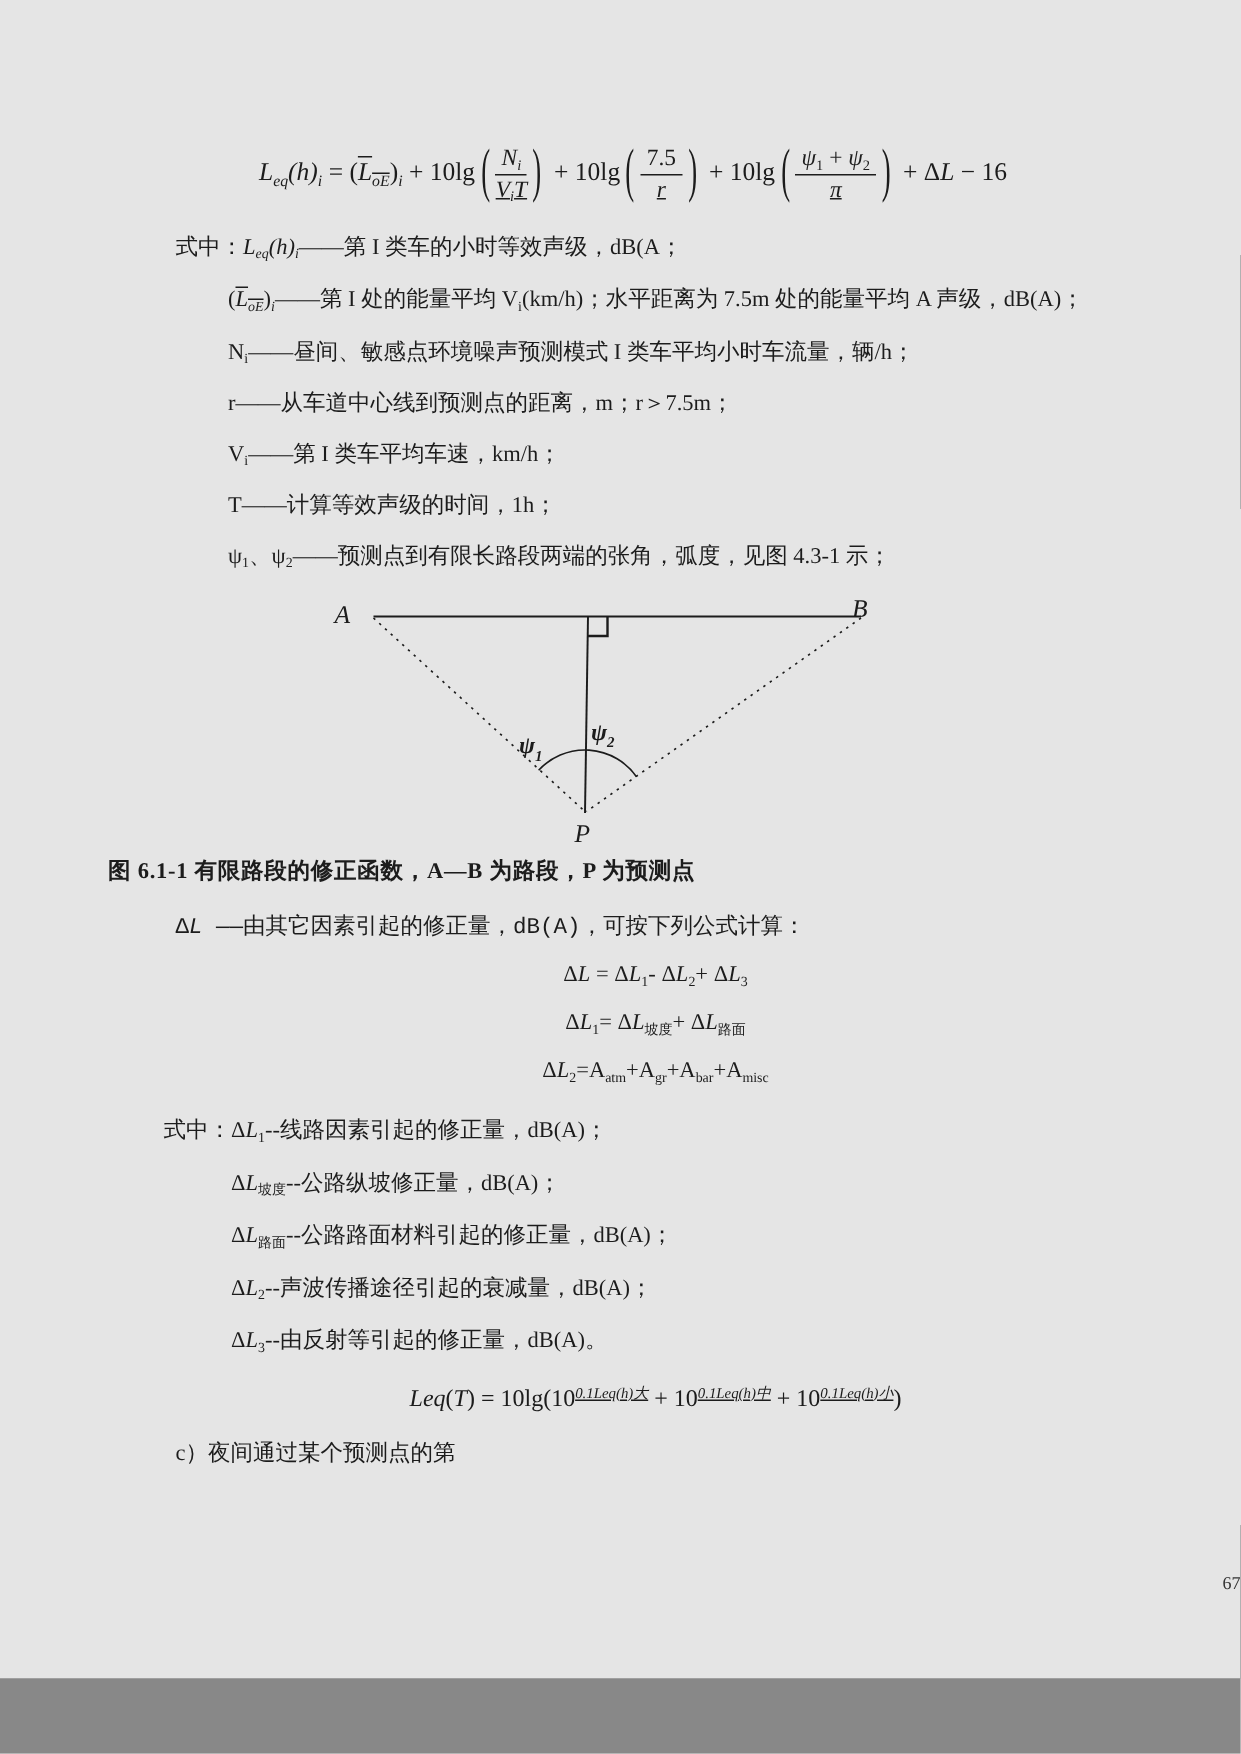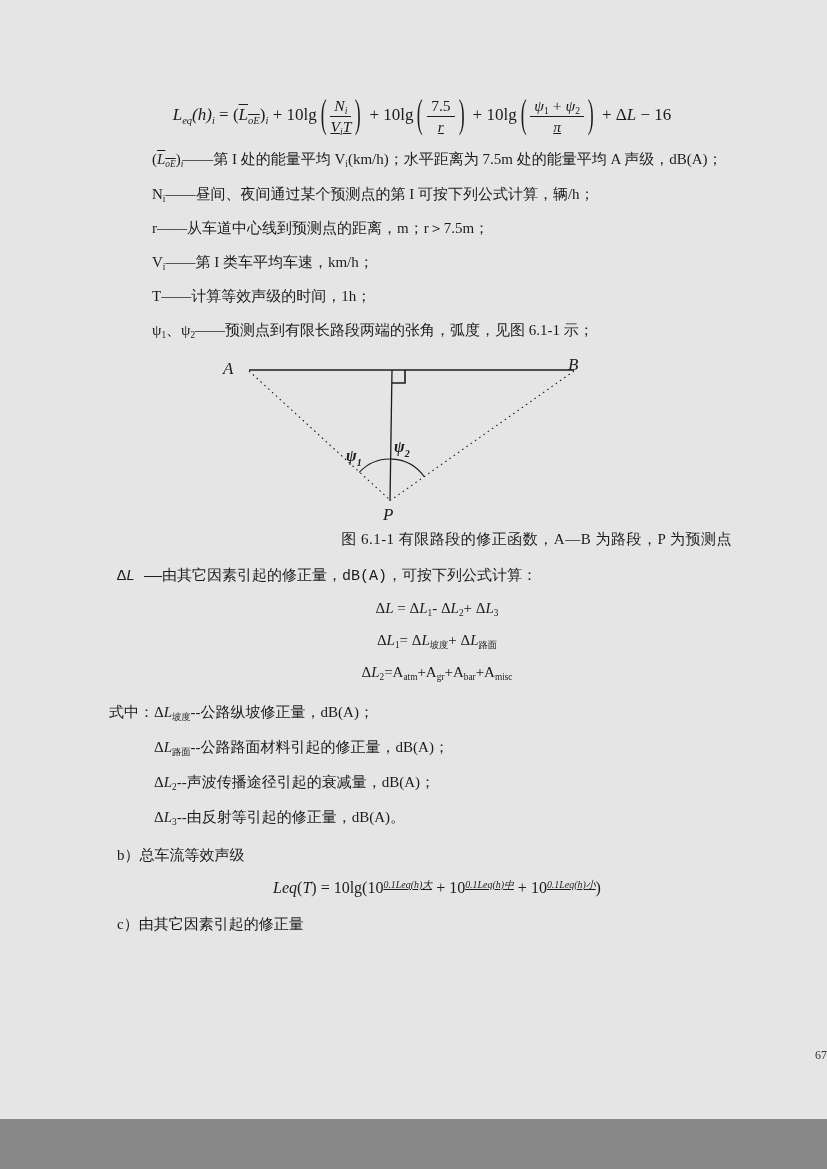--- a/index.html
+++ b/index.html
@@ -42,6 +42,7 @@
 
   <p class="formula-line formula-main"><span class="mi">L</span><sub class="msub mi">eq</sub><span class="mi">(h)</span><sub class="msub mi">i</sub><span class="mt"> = (</span><span class="mol"><span class="mi">L</span><sub class="msub mi">oE</sub></span><span class="mt">)</span><sub class="msub mi">i</sub><span class="mt"> + 10lg</span><span class="mbp">(</span><span class="mfrac"><span class="mnum"><span class="mi">N</span><sub class="msub mi">i</sub></span><span class="mden"><span class="mi">V</span><sub class="msub mi">i</sub><span class="mi">T</span></span></span><span class="mbp">)</span><span class="mt"> + 10lg</span><span class="mbp">(</span><span class="mfrac"><span class="mnum"><span class="mt">7.5</span></span><span class="mden"><span class="mi">r</span></span></span><span class="mbp">)</span><span class="mt"> + 10lg</span><span class="mbp">(</span><span class="mfrac"><span class="mnum"><span class="mi">ψ</span><sub class="msub">1</sub><span class="mt"> + </span><span class="mi">ψ</span><sub class="msub">2</sub></span><span class="mden"><span class="mi">π</span></span></span><span class="mbp">)</span><span class="mt"> + Δ</span><span class="mi">L</span><span class="mt"> − 16</span></p>
 
+  <p class="shizhong-line"><span>式中：</span><span><span class="mi">L</span><sub class="msub mi">eq</sub><span class="mi">(h)</span><sub class="msub mi">i</sub><span class="mt">——第 I 类车的小时等效声级，dB(A；</span></span></p>
 
   <p class="hang-para"><span class="mt">(</span><span class="mol"><span class="mi">L</span><sub class="msub mi">oE</sub></span><span class="mt">)</span><sub class="msub mi">i</sub><span class="mt">——第 I 处的能量平均 V</span><sub class="msub">i</sub><span class="mt">(km/h)；水平距离为 7.5m 处的能量平均 A 声级，dB(A)；</span></p>
 

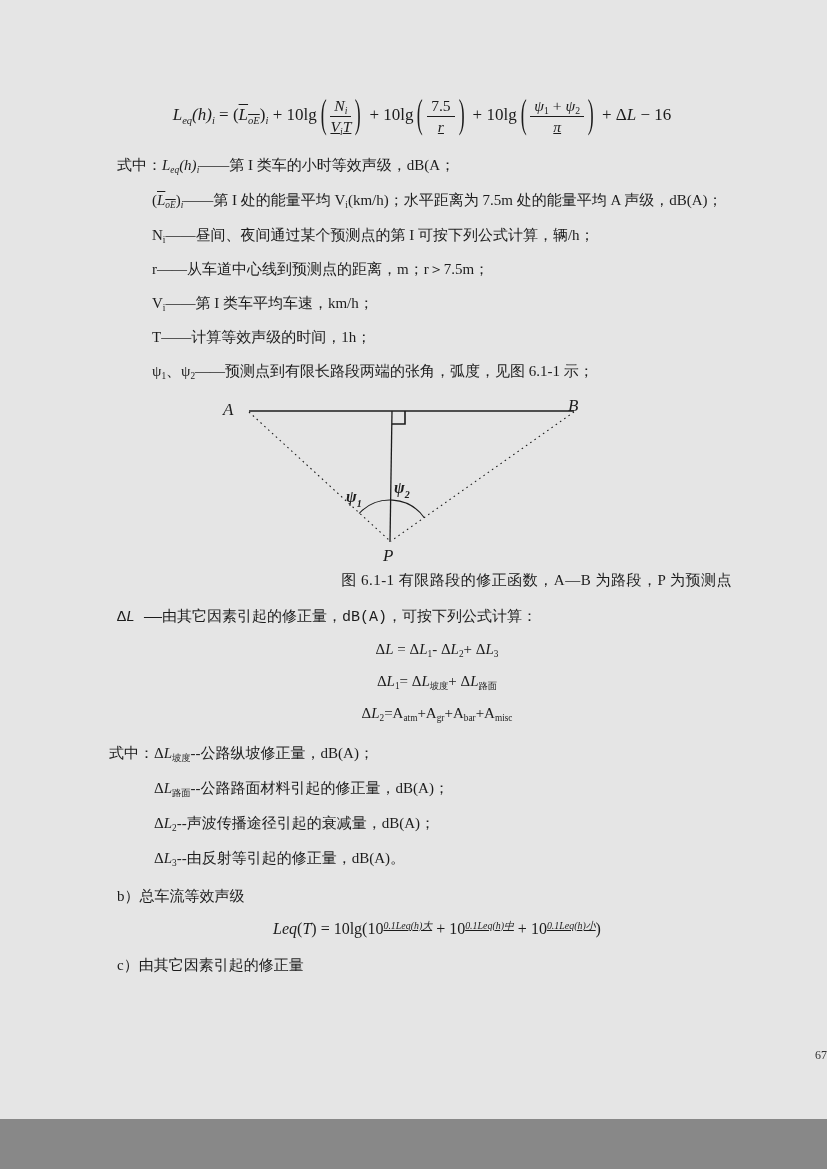--- a/index.html
+++ b/index.html
@@ -47,7 +47,7 @@
   <p class="hang-para"><span class="mt">(</span><span class="mol"><span class="mi">L</span><sub class="msub mi">oE</sub></span><span class="mt">)</span><sub class="msub mi">i</sub><span class="mt">——第 I 处的能量平均 V</span><sub class="msub">i</sub><span class="mt">(km/h)；水平距离为 7.5m 处的能量平均 A 声级，dB(A)；</span></p>
 
   <div class="def-list">
-      <p class="def-line"><span class="mt">N</span><sub class="msub">i</sub><span class="mt">——昼间、夜间通过某个预测点的第 I 可按下列公式计算，辆/h；</span></p>
+      <p class="def-line"><span class="mt">N</span><sub class="msub">i</sub><span class="mt">——昼间、敏感点环境噪声预测模式 I 类车平均小时车流量，辆/h；</span></p>
       <p class="def-line"><span class="mt">r——从车道中心线到预测点的距离，m；r＞7.5m；</span></p>
       <p class="def-line"><span class="mt">V</span><sub class="msub">i</sub><span class="mt">——第 I 类车平均车速，km/h；</span></p>
       <p class="def-line"><span class="mt">T——计算等效声级的时间，1h；</span></p>

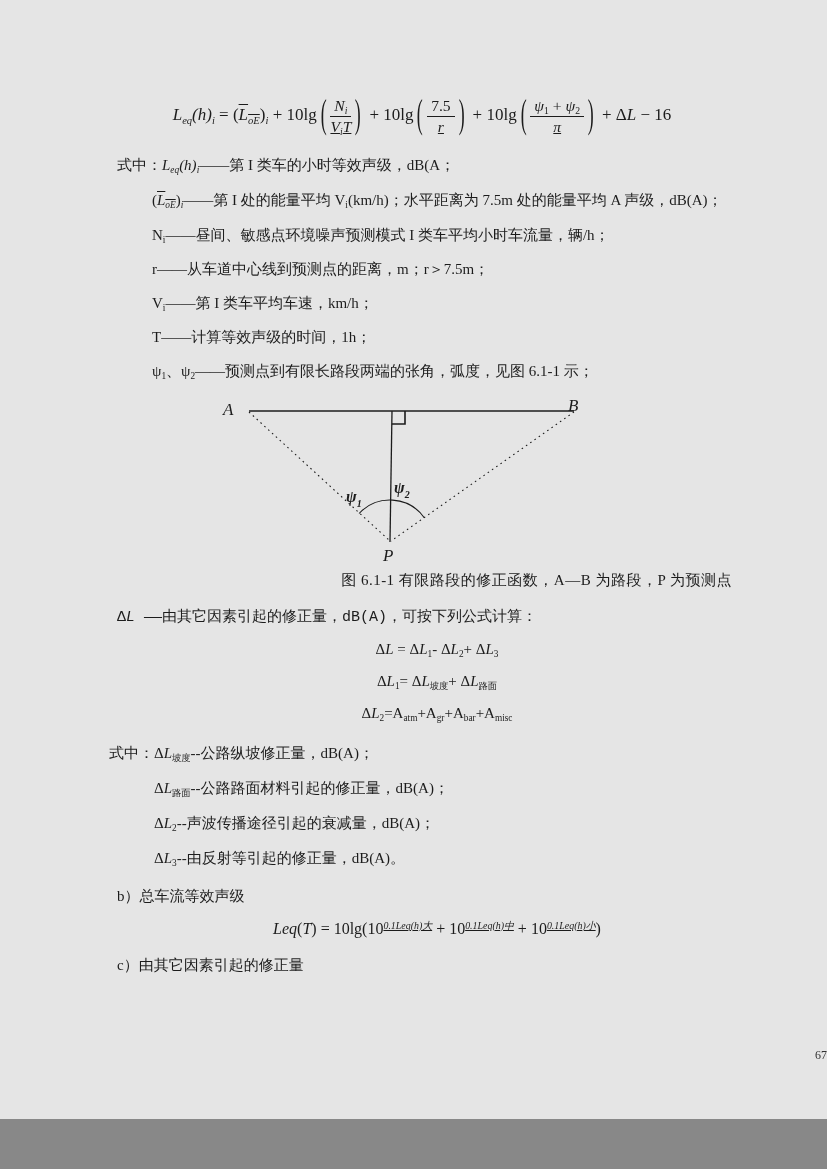--- a/index.html
+++ b/index.html
@@ -51,7 +51,7 @@
       <p class="def-line"><span class="mt">r——从车道中心线到预测点的距离，m；r＞7.5m；</span></p>
       <p class="def-line"><span class="mt">V</span><sub class="msub">i</sub><span class="mt">——第 I 类车平均车速，km/h；</span></p>
       <p class="def-line"><span class="mt">T——计算等效声级的时间，1h；</span></p>
-      <p class="def-line"><span class="mt">ψ</span><sub class="msub">1</sub><span class="mt">、ψ</span><sub class="msub">2</sub><span class="mt">——预测点到有限长路段两端的张角，弧度，见图 6.1-1 示；</span></p>
+      <p class="def-line"><span class="mt">ψ</span><sub class="msub">1</sub><span class="mt">、ψ</span><sub class="msub">2</sub><span class="mt">——预测点到有限长路段两端的张角，弧度，见图 4.3-1 示；</span></p>
     </div>
 
   <div class="figure-wrap">

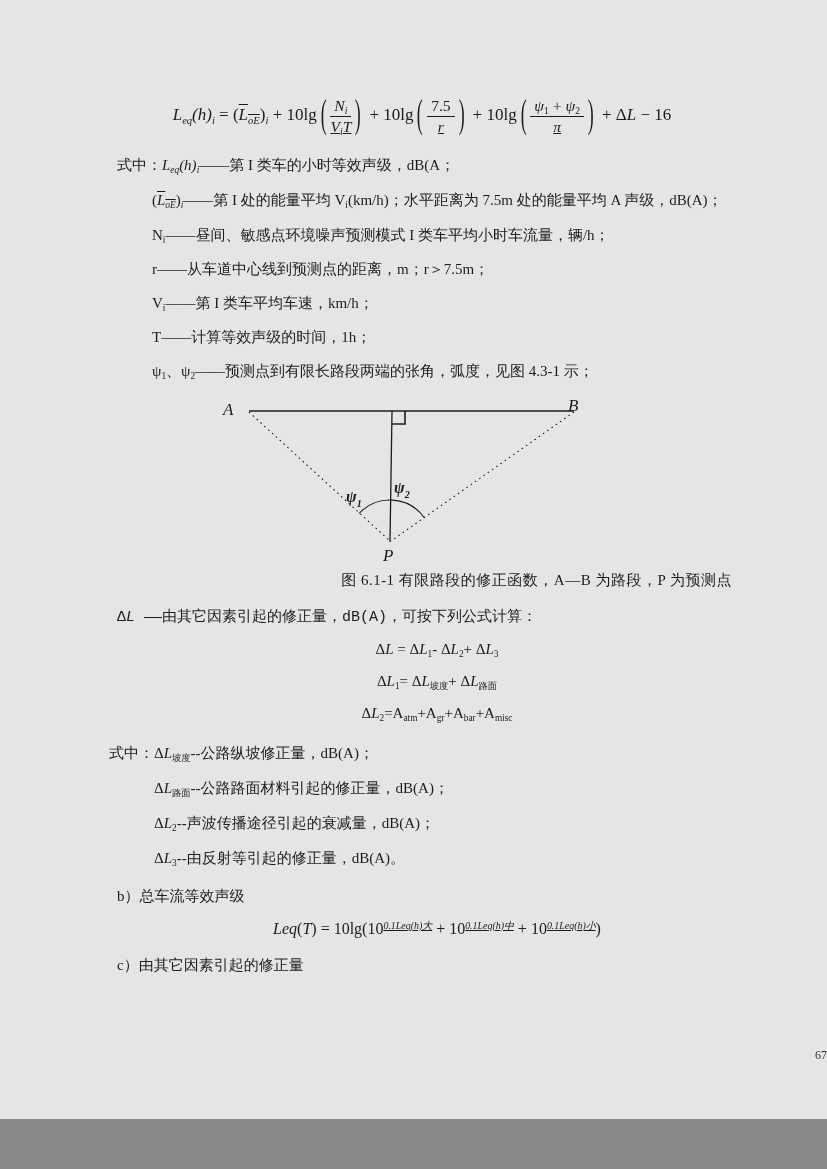--- a/index.html
+++ b/index.html
@@ -25,7 +25,7 @@
   .hang-para{text-indent:80px;line-height:36px;margin-top:5px;}
   .def-list .def-line{padding-left:80px;line-height:34px;}
   .figure-wrap{margin-top:4px;margin-left:50px;}
-  .caption{font-weight:normal;text-align:right;line-height:24px;letter-spacing:0.5px;}
+  .caption{font-weight:bold;text-align:left;line-height:24px;letter-spacing:0.5px;}
   .delta-intro{padding-left:45px;line-height:24px;margin-top:14px;font-family:Liberation Mono, monospace;}
   .shizhong2{display:flex;margin-top:10px;}
   .shizhong2 .sz-label{padding-left:37px;line-height:35px;flex:0 0 auto;}

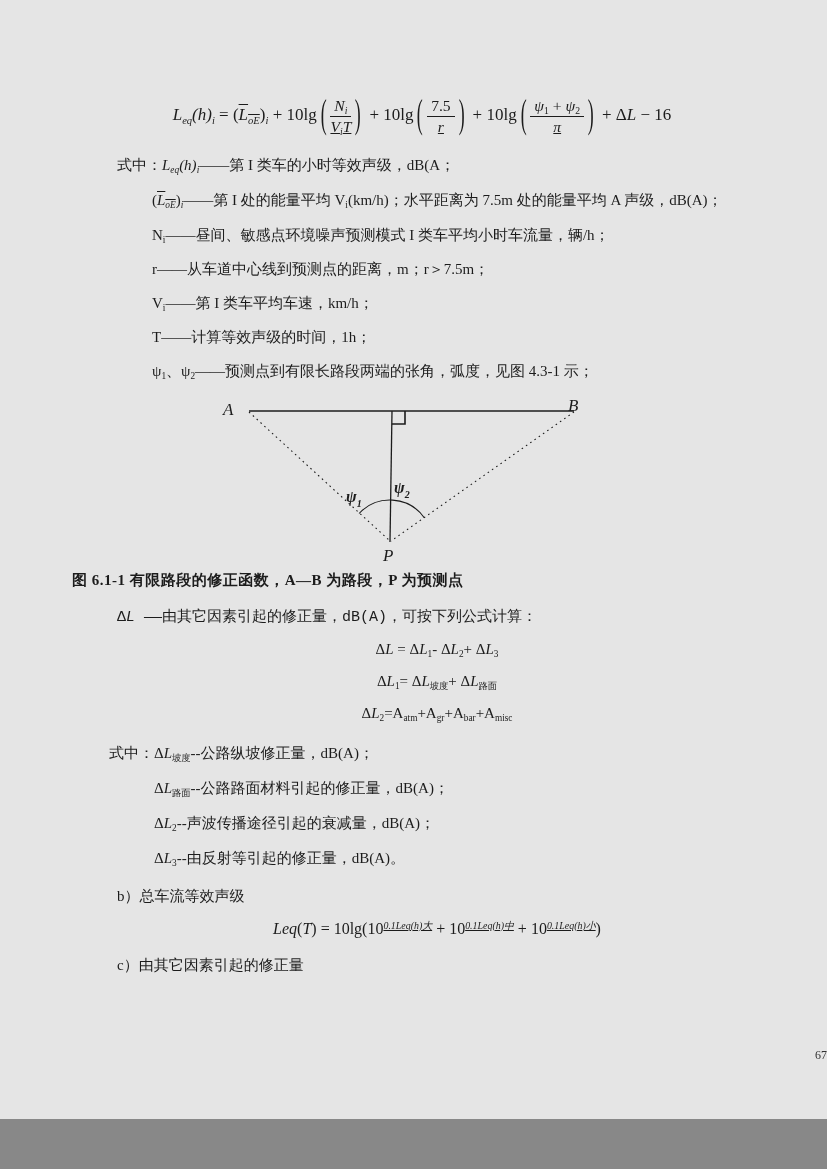--- a/index.html
+++ b/index.html
@@ -81,6 +81,7 @@
   <div class="shizhong2">
     <span class="sz-label">式中：</span>
     <div class="sz-items">
+        <p class="def-line"><span class="mt">Δ</span><span class="mi">L</span><sub class="msub">1</sub><span class="mt">--线路因素引起的修正量，dB(A)；</span></p>
         <p class="def-line"><span class="mt">Δ</span><span class="mi">L</span><sub class="msub">坡度</sub><span class="mt">--公路纵坡修正量，dB(A)；</span></p>
         <p class="def-line"><span class="mt">Δ</span><span class="mi">L</span><sub class="msub">路面</sub><span class="mt">--公路路面材料引起的修正量，dB(A)；</span></p>
         <p class="def-line"><span class="mt">Δ</span><span class="mi">L</span><sub class="msub">2</sub><span class="mt">--声波传播途径引起的衰减量，dB(A)；</span></p>

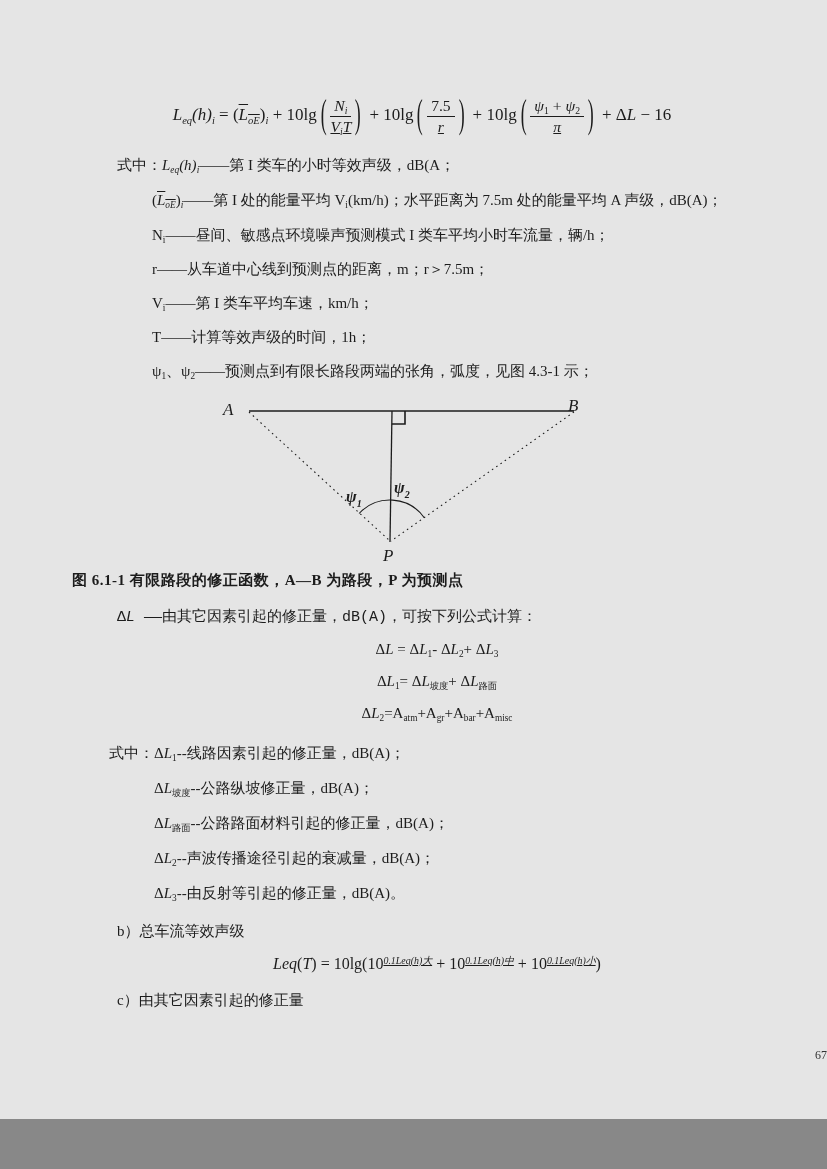--- a/index.html
+++ b/index.html
@@ -89,7 +89,6 @@
       </div>
   </div>
 
-  <p class="section-line">b）总车流等效声级</p>
 
   <p class="formula-line fshift leq-line"><span class="mi">Leq</span><span class="mt">(</span><span class="mi">T</span><span class="mt">) = 10lg(10</span><sup class="msup mi">0.1Leq(h)大</sup><span class="mt"> + 10</span><sup class="msup mi">0.1Leq(h)中</sup><span class="mt"> + 10</span><sup class="msup mi">0.1Leq(h)小</sup><span class="mt">)</span></p>
 

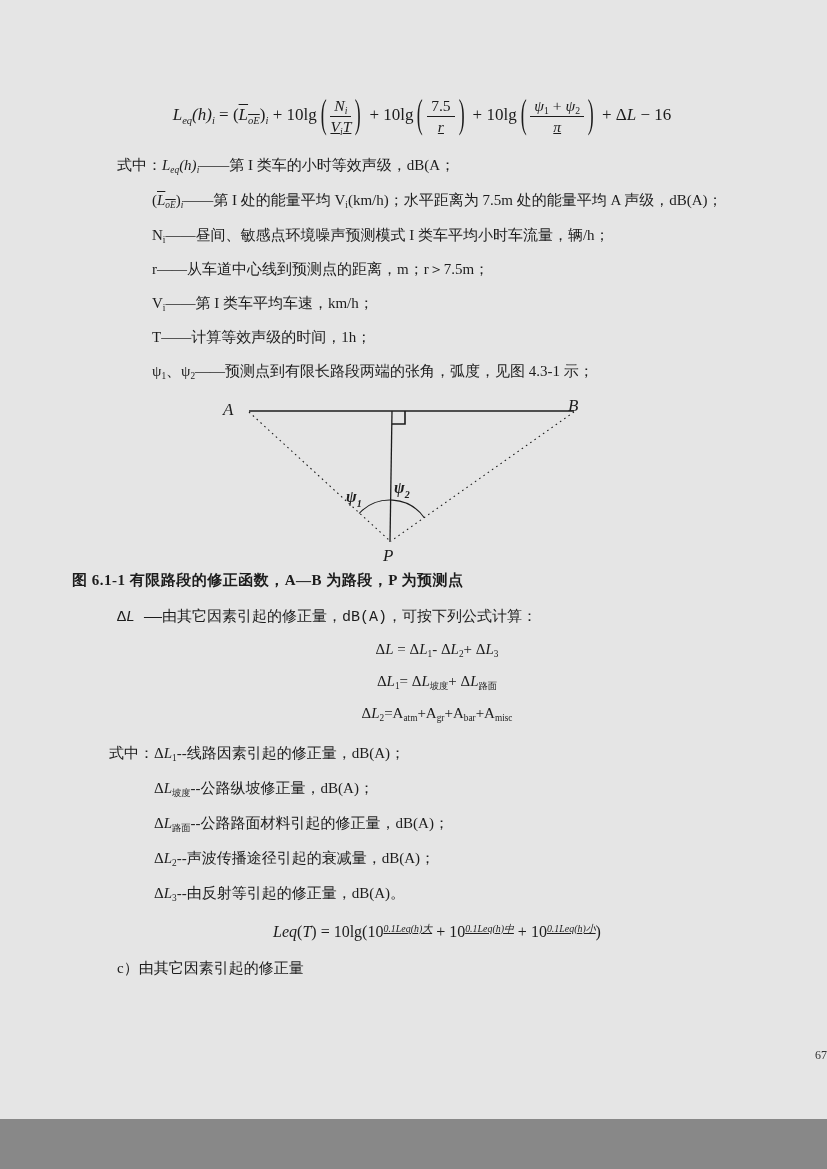--- a/index.html
+++ b/index.html
@@ -92,7 +92,7 @@
 
   <p class="formula-line fshift leq-line"><span class="mi">Leq</span><span class="mt">(</span><span class="mi">T</span><span class="mt">) = 10lg(10</span><sup class="msup mi">0.1Leq(h)大</sup><span class="mt"> + 10</span><sup class="msup mi">0.1Leq(h)中</sup><span class="mt"> + 10</span><sup class="msup mi">0.1Leq(h)小</sup><span class="mt">)</span></p>
 
-  <p class="section-line">c）由其它因素引起的修正量</p>
+  <p class="section-line">c）夜间通过某个预测点的第</p>
 
   <div class="page-number">67</div>
 

